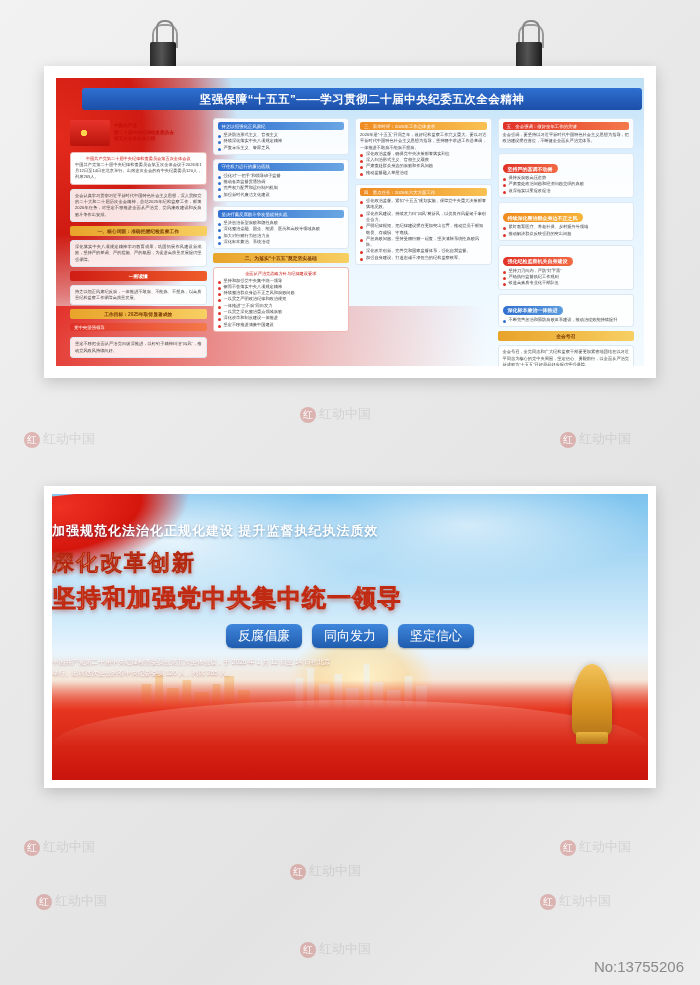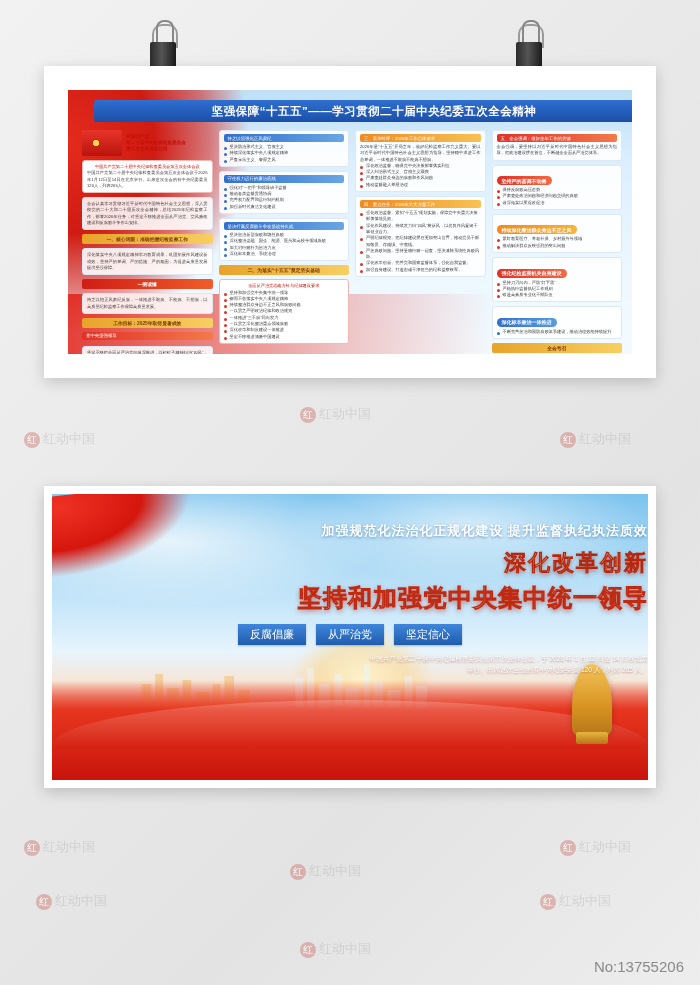--- a/index.html
+++ b/index.html
@@ -17,7 +17,7 @@
   .clip .arm2{position:absolute;left:2px;top:4px;width:22px;height:22px;border:2px solid #9a9a9a;border-bottom:none;border-radius:10px 10px 0 0;}
 
   
-  #topBoard{left:44px;top:66px;width:612px;height:312px;padding:24px;box-sizing:border-box;}
+  #topBoard{left:44px;top:66px;width:612px;height:312px;padding:12px;box-sizing:border-box;}
   .tb-inner{position:relative;width:100%;height:100%;overflow:hidden;
     background:linear-gradient(180deg,#bfe0f5 0%,#dcefff 28%,#eaf6ff 60%,#f3fbff 100%);}
   .tb-redwave{position:absolute;left:0;top:0;width:190px;height:100%;

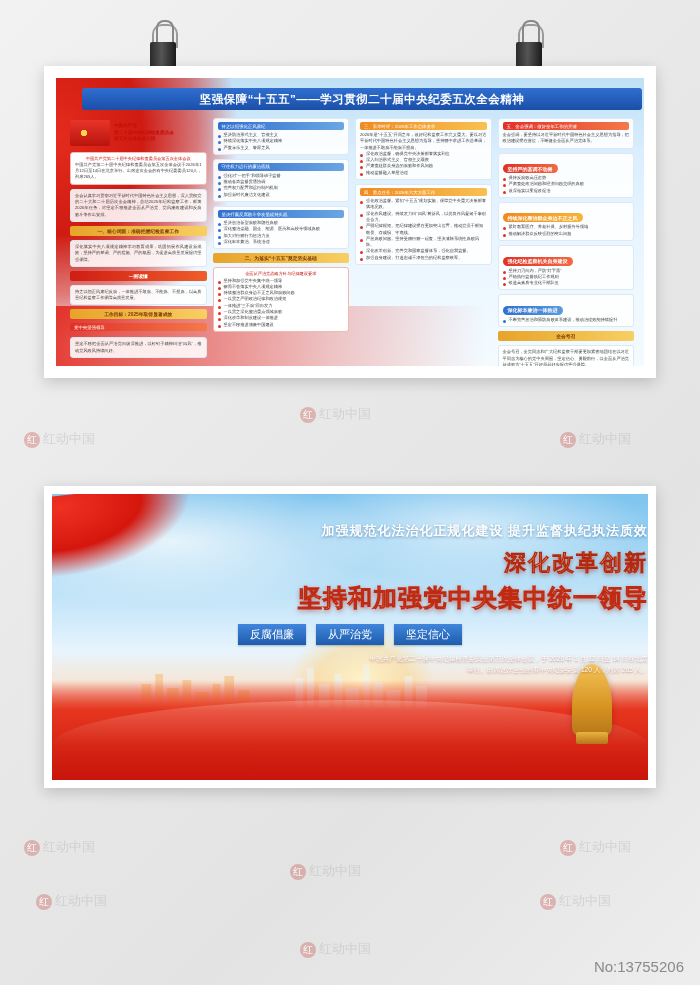--- a/index.html
+++ b/index.html
@@ -83,7 +83,7 @@
   .bb-lion:after{content:"";position:absolute;left:4px;bottom:-8px;width:32px;height:12px;
     background:linear-gradient(180deg,#e9b33f,#b5761a);border-radius:2px;}
 
-  .bb-txt{position:absolute;left:0;right:0;top:28px;text-align:right;}
+  .bb-txt{position:absolute;left:0;right:0;top:28px;text-align:left;}
   .bb-l1{font-size:13px;color:#fff;font-weight:bold;letter-spacing:1px;text-shadow:0 1px 3px rgba(0,60,120,.45);}
   .bb-l2{margin-top:8px;font-size:22px;font-weight:bold;letter-spacing:2px;
     color:#ffe9a8;-webkit-text-stroke:.6px #b3260f;text-shadow:0 2px 4px rgba(150,20,10,.55);}

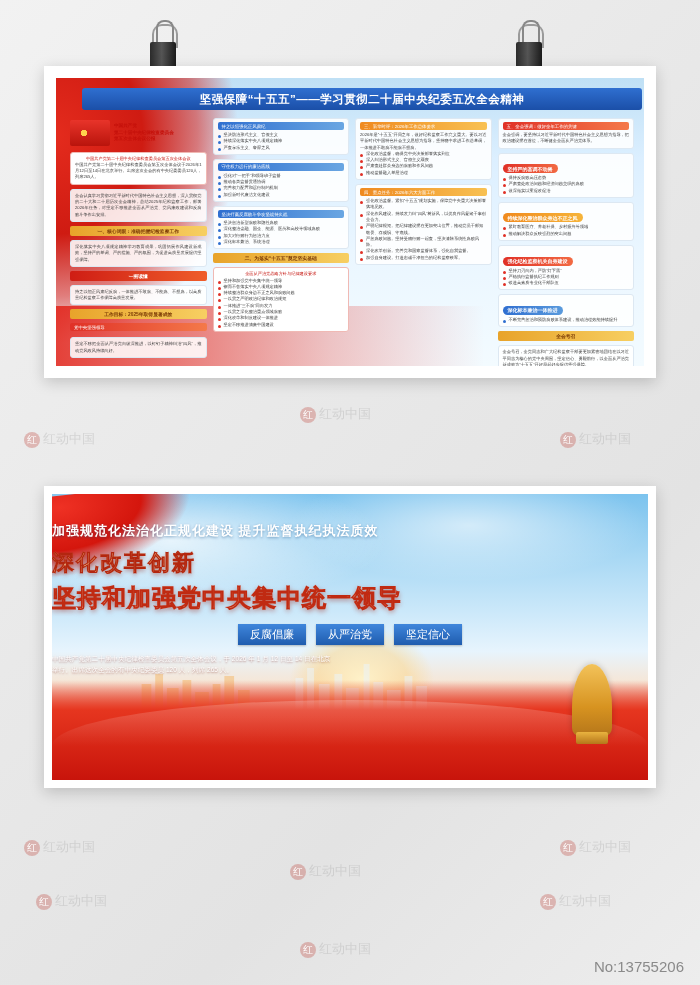--- a/index.html
+++ b/index.html
@@ -92,8 +92,8 @@
   .bb-l4{margin-top:5px;font-size:23px;font-weight:bold;letter-spacing:1px;
     color:#ffeb9c;-webkit-text-stroke:.8px #c02a12;text-shadow:0 2px 5px rgba(160,25,10,.6);}
   .bb-tags{margin-top:10px;display:flex;gap:10px;justify-content:center;}
-  .tag{font-size:11px;color:#fff;background:linear-gradient(180deg,#3f86dc,#1f5cae);
-    border-radius:0;padding:3px 12px;box-shadow:0 1px 2px rgba(0,0,0,.25);}
+  .tag{font-size:13px;color:#fff;background:linear-gradient(180deg,#3f86dc,#1f5cae);
+    border-radius:6px;padding:3px 12px;box-shadow:0 1px 2px rgba(0,0,0,.25);}
   .bb-sub{margin-top:8px;font-size:6.6px;color:#fff;line-height:1.7;text-shadow:0 1px 2px rgba(120,20,10,.5);}
 
   

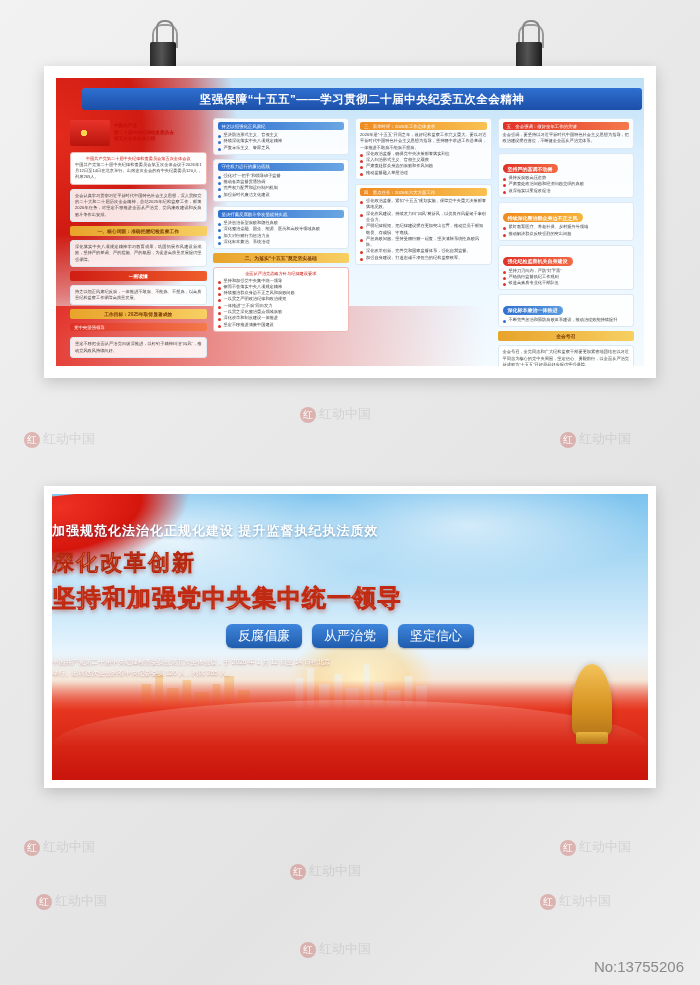--- a/index.html
+++ b/index.html
@@ -305,7 +305,7 @@
 
       <div class="bb-tags">
         <div class="tag">反腐倡廉</div>
-        <div class="tag">从严治党</div>
+        <div class="tag">同向发力</div>
         <div class="tag">坚定信心</div>
       </div>
 

